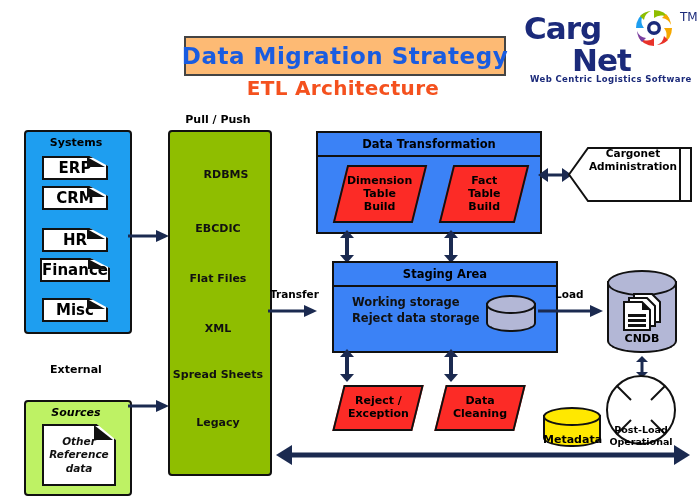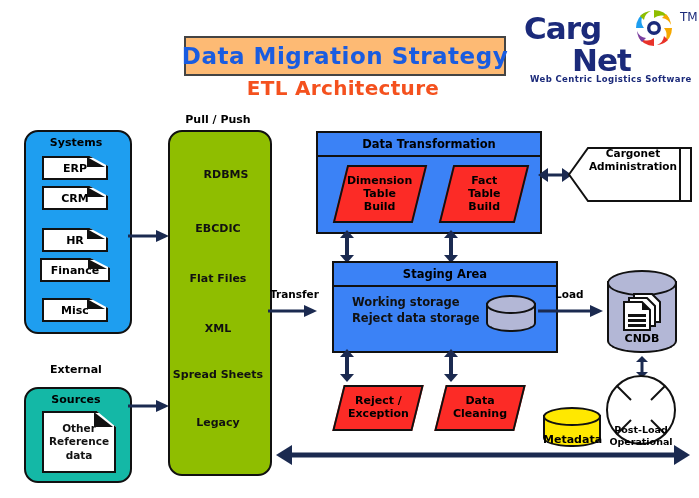--- a/index.html
+++ b/index.html
@@ -32,7 +32,7 @@
   #logo-tm{position:absolute;left:168px;top:6px;font-size:12px;color:#1b2a7a;}
   #logo-swirl{position:absolute;left:120px;top:2px;width:44px;height:44px;}
   
-  .roundbox{border:2px solid #111111;border-radius:14px;}
+  .roundbox{border:2px solid #111111;border-radius:4px;}
   #ops-box{left:24px;top:130px;width:104px;height:200px;background:#1e9ef0;}
   #ext-box{left:24px;top:387px;width:104px;height:92px;background:#14b8a6;}
   #green-box{left:168px;top:130px;width:100px;height:342px;background:#8fbe00;}

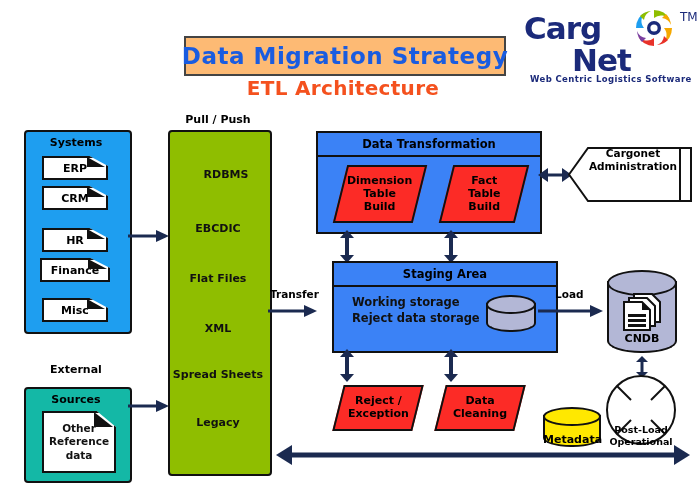--- a/index.html
+++ b/index.html
@@ -41,7 +41,7 @@
   .docshape{
     background:#ffffff;border:2px solid #111111;
     display:flex;align-items:center;justify-content:center;
-    font-size:11px;font-weight:bold;color:#000;position:absolute;
+    font-size:15px;font-weight:bold;color:#000;position:absolute;
     clip-path:polygon(0 0, 72% 0, 100% 42%, 100% 100%, 0 100%);
   }
   

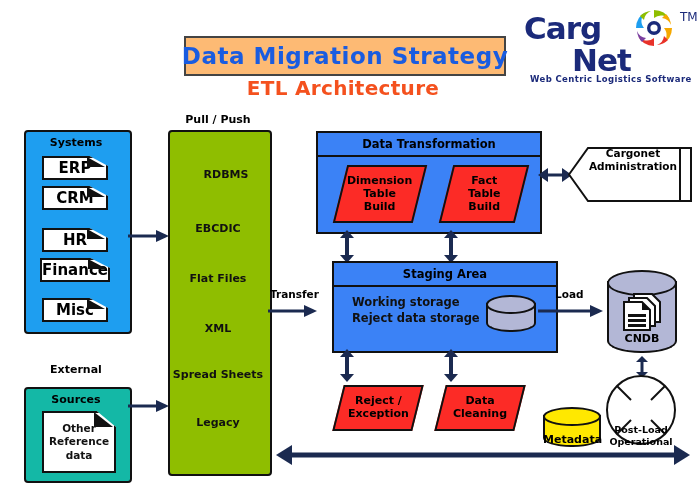--- a/index.html
+++ b/index.html
@@ -34,7 +34,7 @@
   
   .roundbox{border:2px solid #111111;border-radius:4px;}
   #ops-box{left:24px;top:130px;width:104px;height:200px;background:#1e9ef0;}
-  #ext-box{left:24px;top:387px;width:104px;height:92px;background:#14b8a6;}
+  #ext-box{left:24px;top:400px;width:104px;height:92px;background:#bef264;font-style:italic;}
   #green-box{left:168px;top:130px;width:100px;height:342px;background:#8fbe00;}
   .caplabel{font-size:11px;font-weight:bold;color:#000;text-align:center;white-space:nowrap;}
   

